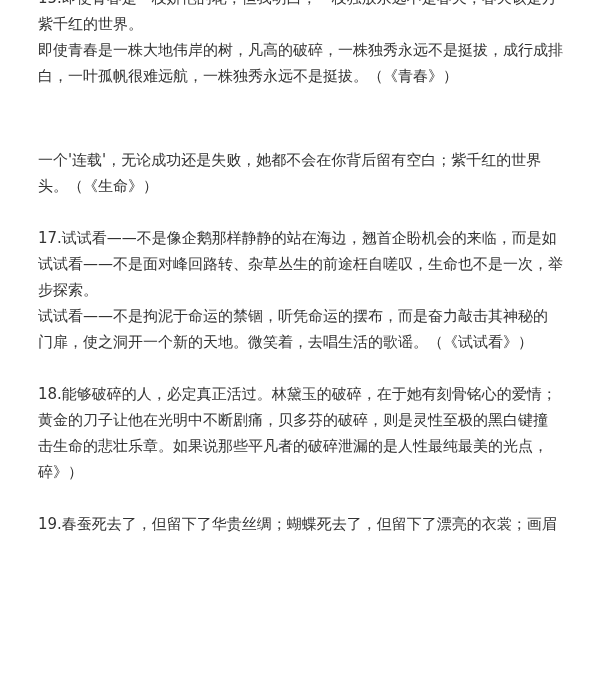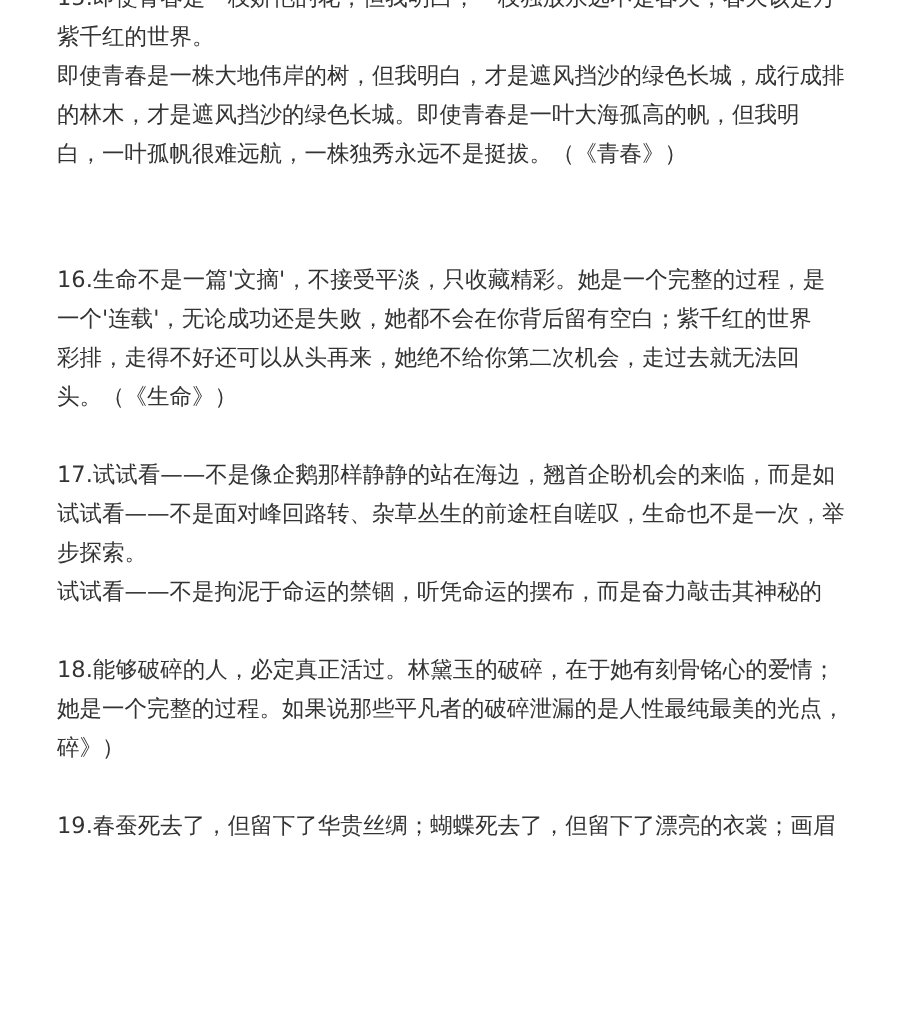--- a/index.html
+++ b/index.html
@@ -27,7 +27,7 @@
   <div class="para">
     <span class="line">15.即使青春是一枝娇艳的花，但我明白，一枝独放永远不是春天，春天该是万</span>
     <span class="line">紫千红的世界。</span>
-    <span class="line">即使青春是一株大地伟岸的树，但我明白，才是遮风挡沙的绿色长城，成行成排</span>
+    <span class="line">即使青春是一株大地伟岸的树，凡高的破碎，一株独秀永远不是挺拔，成行成排</span>
     <span class="line">的林木，才是遮风挡沙的绿色长城。即使青春是一叶大海孤高的帆，但我明</span>
     <span class="line">白，一叶孤帆很难远航，一株独秀永远不是挺拔。（《青春》）</span>
   </div>

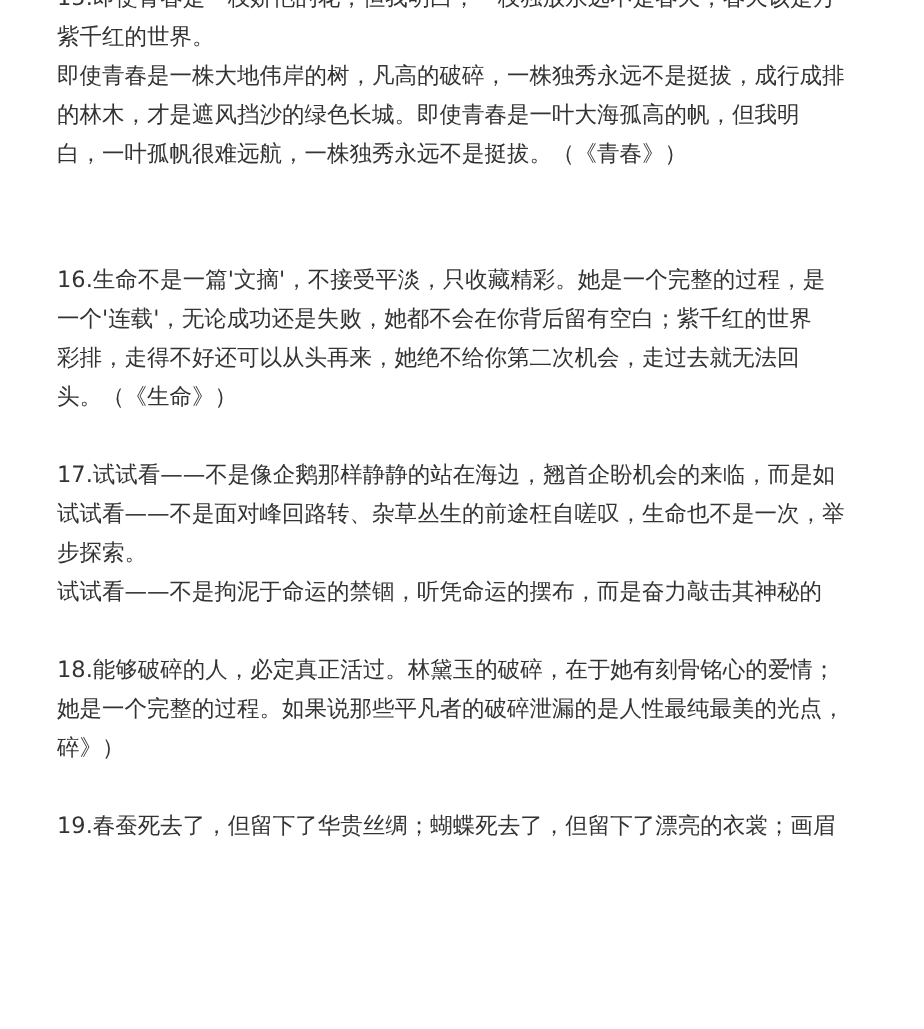--- a/index.html
+++ b/index.html
@@ -28,7 +28,6 @@
     <span class="line">15.即使青春是一枝娇艳的花，但我明白，一枝独放永远不是春天，春天该是万</span>
     <span class="line">紫千红的世界。</span>
     <span class="line">即使青春是一株大地伟岸的树，凡高的破碎，一株独秀永远不是挺拔，成行成排</span>
-    <span class="line">的林木，才是遮风挡沙的绿色长城。即使青春是一叶大海孤高的帆，但我明</span>
     <span class="line">白，一叶孤帆很难远航，一株独秀永远不是挺拔。（《青春》）</span>
   </div>
 

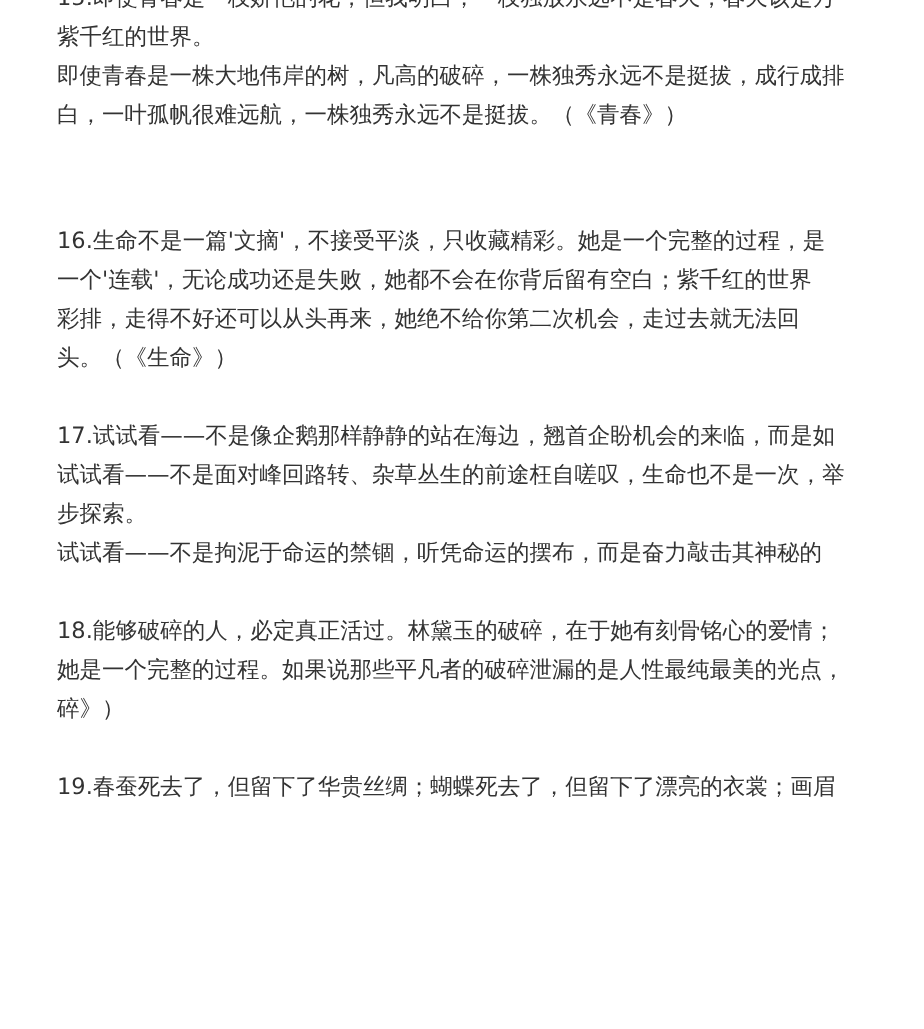--- a/index.html
+++ b/index.html
@@ -34,7 +34,6 @@
   <div class="gap-large"></div>
 
   <div class="para">
-    <span class="line">16.生命不是一篇'文摘'，不接受平淡，只收藏精彩。她是一个完整的过程，是</span>
     <span class="line">一个'连载'，无论成功还是失败，她都不会在你背后留有空白；紫千红的世界</span>
     <span class="line">彩排，走得不好还可以从头再来，她绝不给你第二次机会，走过去就无法回</span>
     <span class="line">头。（《生命》）</span>

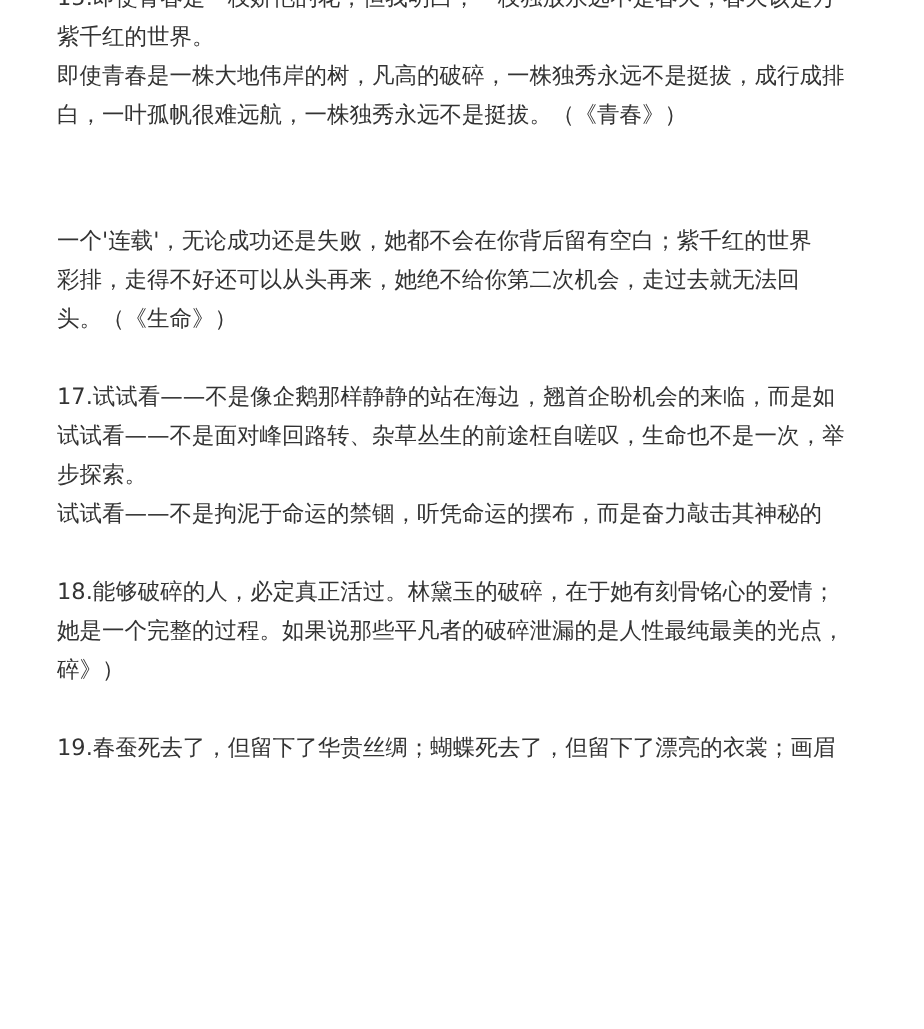--- a/index.html
+++ b/index.html
@@ -35,7 +35,6 @@
 
   <div class="para">
     <span class="line">一个'连载'，无论成功还是失败，她都不会在你背后留有空白；紫千红的世界</span>
-    <span class="line">彩排，走得不好还可以从头再来，她绝不给你第二次机会，走过去就无法回</span>
     <span class="line">头。（《生命》）</span>
   </div>
 

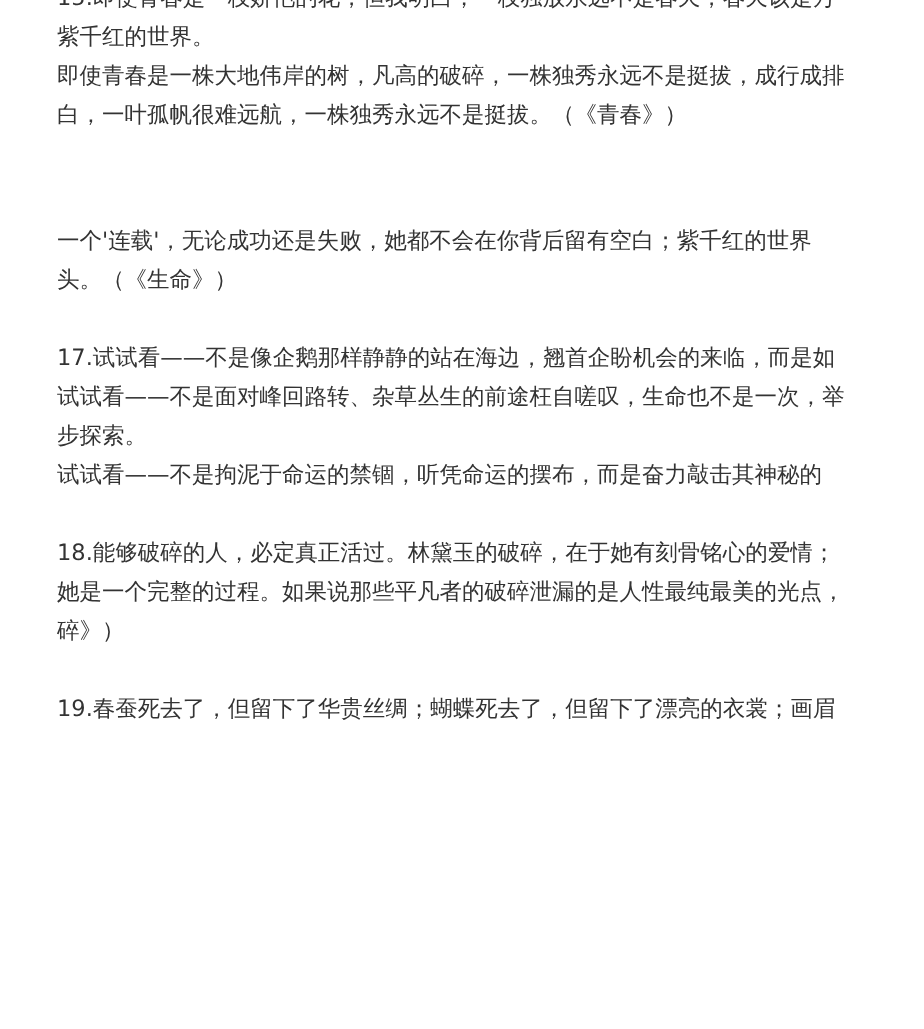--- a/index.html
+++ b/index.html
@@ -45,6 +45,7 @@
     <span class="line">试试看——不是面对峰回路转、杂草丛生的前途枉自嗟叹，生命也不是一次，举</span>
     <span class="line">步探索。</span>
     <span class="line">试试看——不是拘泥于命运的禁锢，听凭命运的摆布，而是奋力敲击其神秘的</span>
+    <span class="line">门扉，使之洞开一个新的天地。微笑着，去唱生活的歌谣。（《试试看》）</span>
   </div>
 
   <div class="gap"></div>

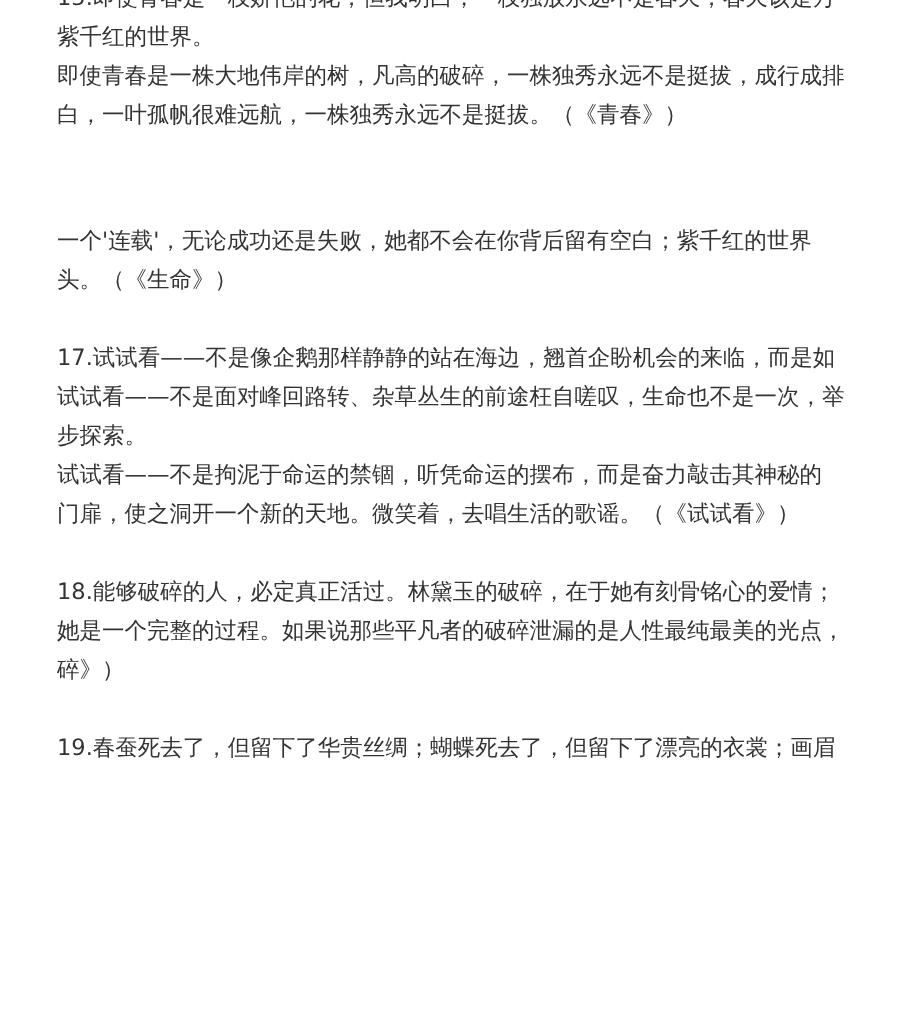--- a/index.html
+++ b/index.html
@@ -52,6 +52,7 @@
 
   <div class="para">
     <span class="line">18.能够破碎的人，必定真正活过。林黛玉的破碎，在于她有刻骨铭心的爱情；</span>
+    <span class="line">黄金的刀子让他在光明中不断剧痛，贝多芬的破碎，则是灵性至极的黑白键撞</span>
     <span class="line">她是一个完整的过程。如果说那些平凡者的破碎泄漏的是人性最纯最美的光点，</span>
     <span class="line">碎》）</span>
   </div>

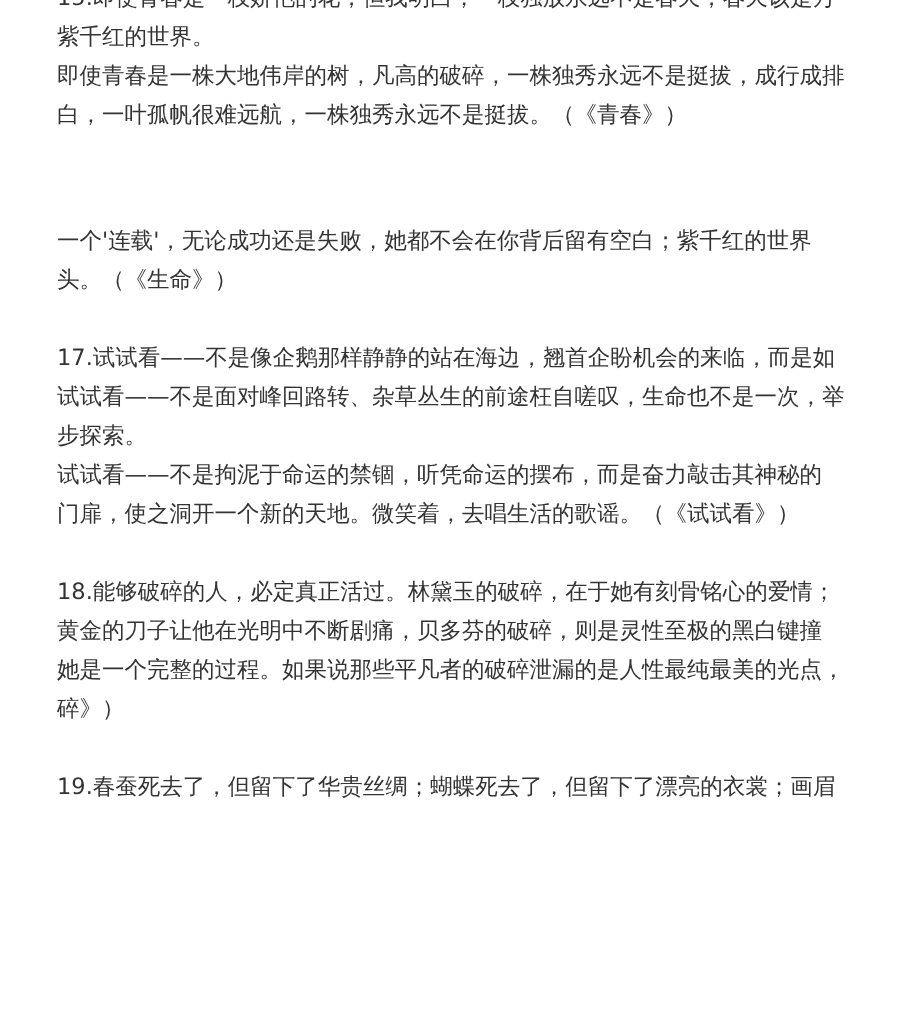--- a/index.html
+++ b/index.html
@@ -53,7 +53,7 @@
   <div class="para">
     <span class="line">18.能够破碎的人，必定真正活过。林黛玉的破碎，在于她有刻骨铭心的爱情；</span>
     <span class="line">黄金的刀子让他在光明中不断剧痛，贝多芬的破碎，则是灵性至极的黑白键撞</span>
-    <span class="line">她是一个完整的过程。如果说那些平凡者的破碎泄漏的是人性最纯最美的光点，</span>
+    <span class="line">击生命的悲壮乐章。如果说那些平凡者的破碎泄漏的是人性最纯最美的光点，</span>
     <span class="line">碎》）</span>
   </div>
 

